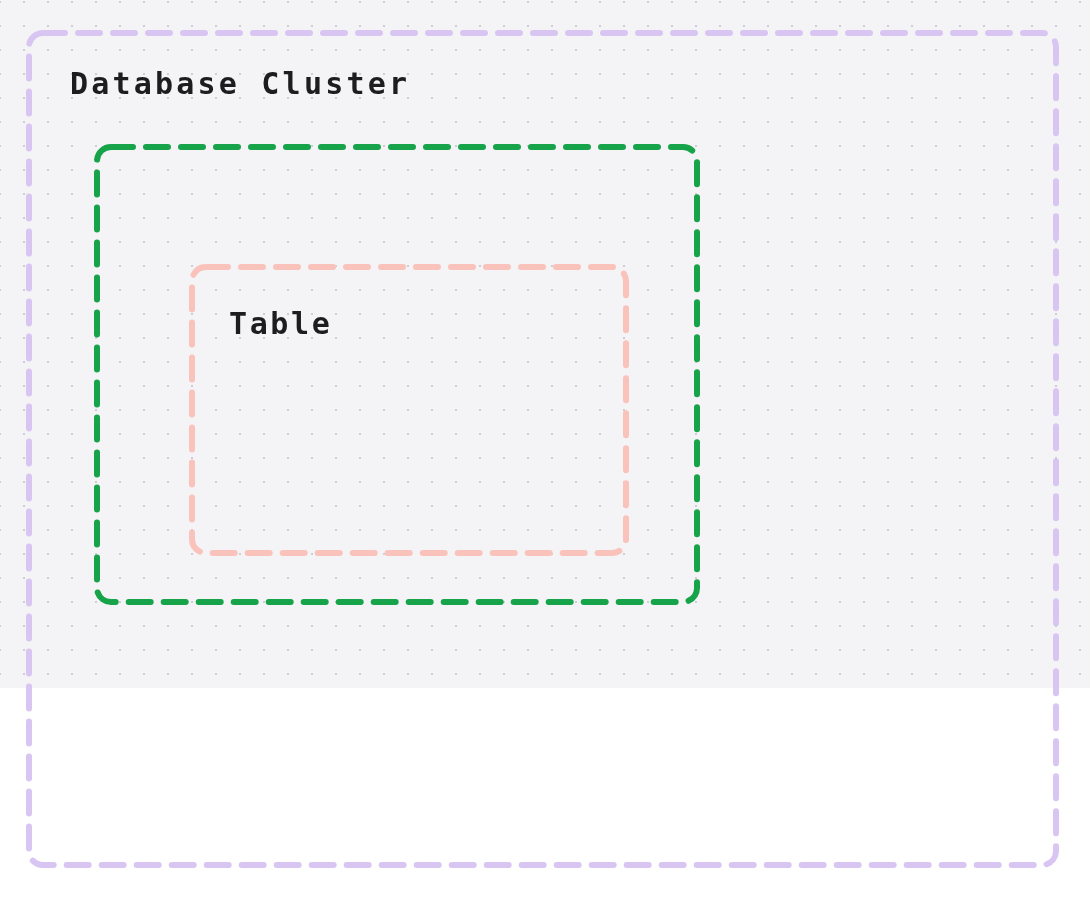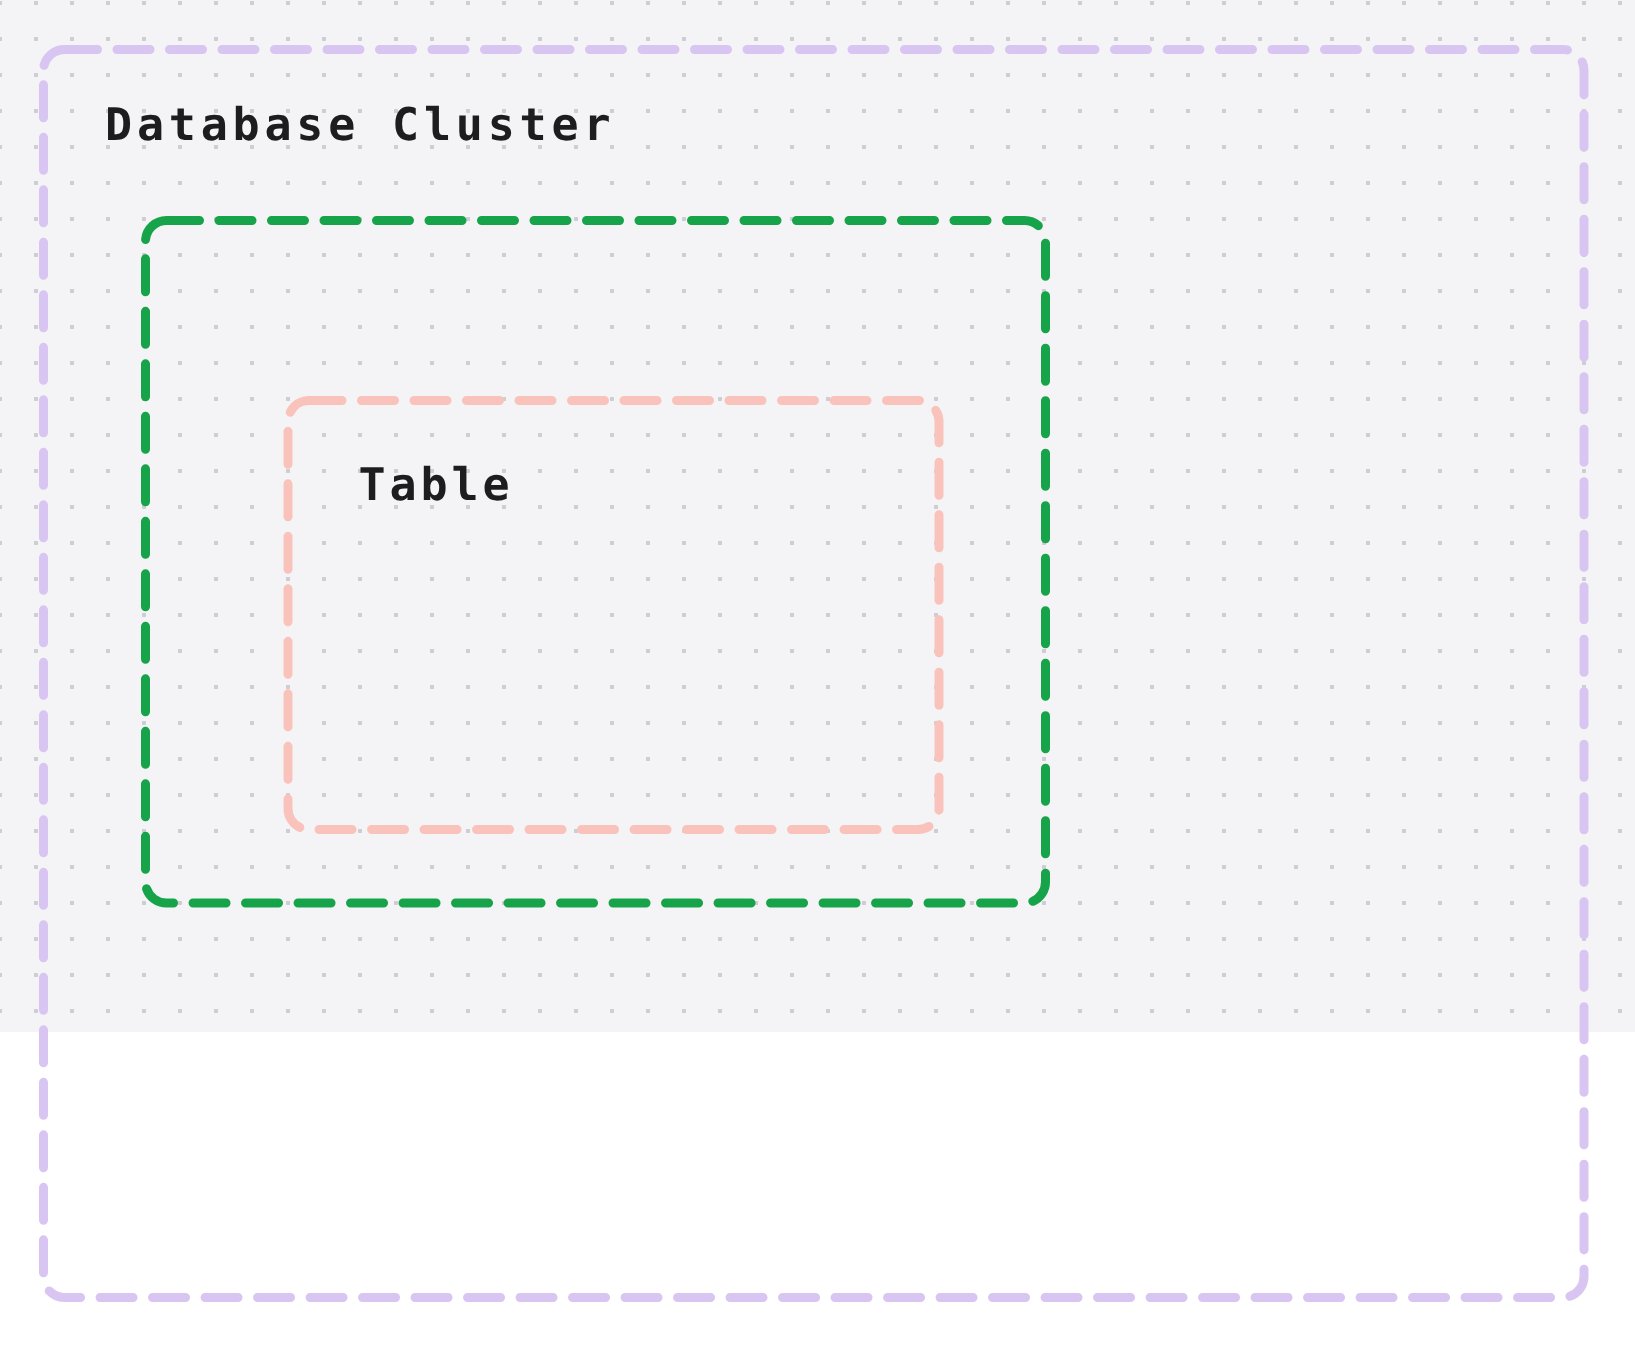--- a/index.html
+++ b/index.html
@@ -64,7 +64,7 @@
     letter-spacing: 2px;
   }
   .label-table {
-    left: 239px;
+    left: 229px;
     top: 306px;
     font-size: 30px;
     letter-spacing: 2.6px;

